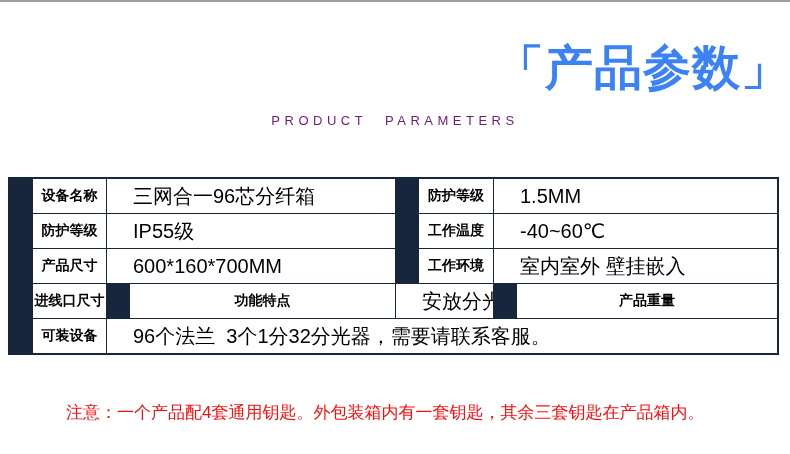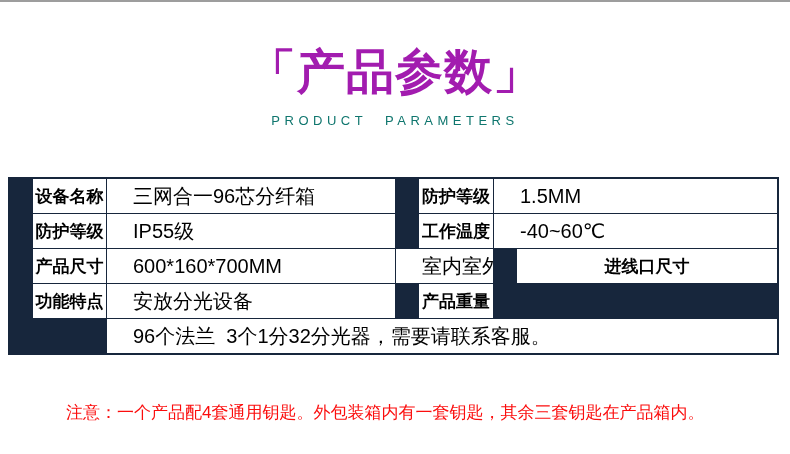--- a/index.html
+++ b/index.html
@@ -19,12 +19,13 @@
   .title {
     position: absolute; top: 44px; left: 0;
     width: 100%;
-    text-align: center;
+    text-align: right;
     font-size: 48px;
     line-height: 1.15;
     font-weight: bold;
-    color: #a21caf;
+    color: #3b82f6;
     letter-spacing: 1px;
+    font-family: Liberation Mono, monospace;
   }
   .subtitle {
     position: absolute; top: 113px; left: 0;

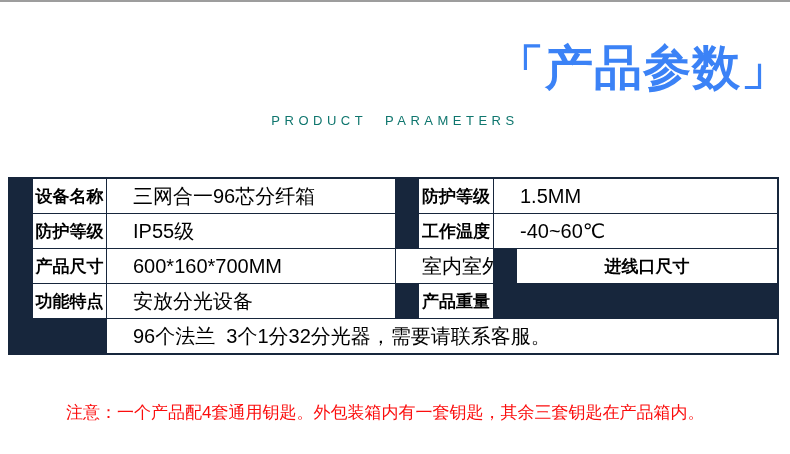--- a/index.html
+++ b/index.html
@@ -32,7 +32,7 @@
     width: 100%;
     text-align: center;
     font-size: 13px;
-    color: #0f766e;
+    color: #701a75;
     letter-spacing: 4.5px;
     word-spacing: 10px;
   }

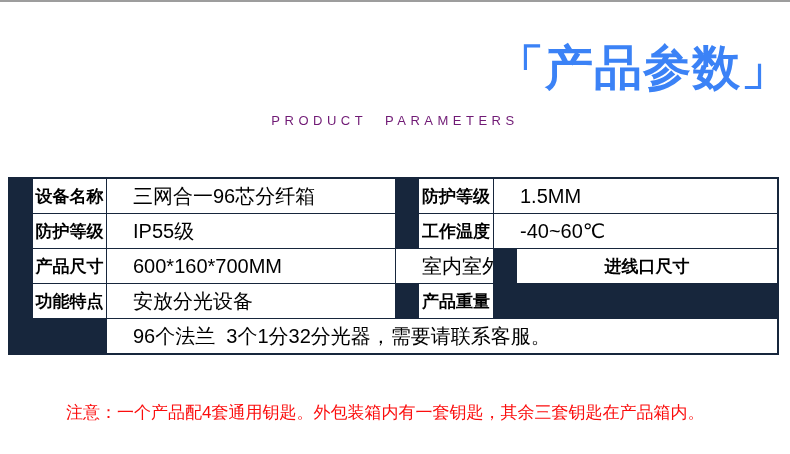--- a/index.html
+++ b/index.html
@@ -55,7 +55,7 @@
   .lbl {
     justify-content: center;
     font-weight: bold;
-    font-size: 17px;
+    font-size: 14px;
     color: #000000;
     margin-left: 23px;
   }

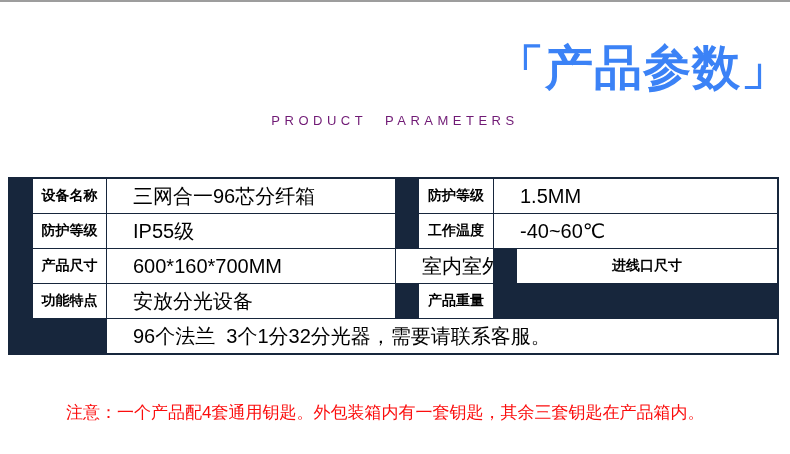--- a/index.html
+++ b/index.html
@@ -96,6 +96,7 @@
   <div class="cell lbl">产品尺寸</div>
   <div class="cell val">600*160*700MM</div>
 
+  <div class="cell lbl">工作环境</div>
   <div class="cell val">室内室外 壁挂嵌入</div>
   <div class="cell lbl">进线口尺寸</div>
 

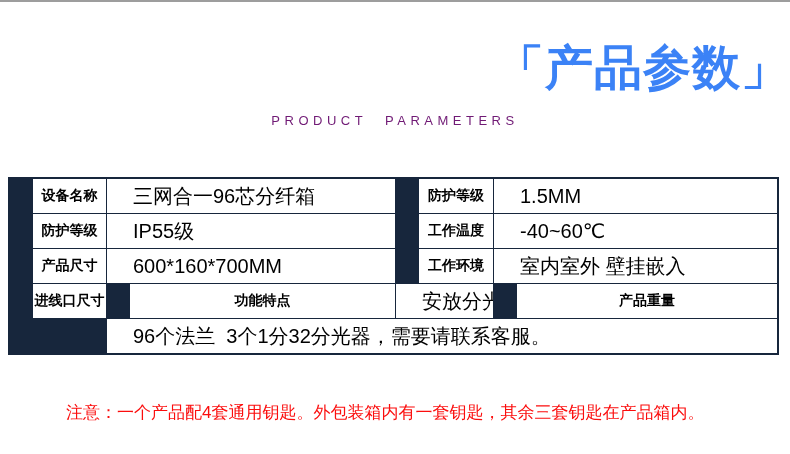--- a/index.html
+++ b/index.html
@@ -104,6 +104,7 @@
   <div class="cell val">安放分光设备</div>
   <div class="cell lbl">产品重量</div>
 
+  <div class="cell lbl">可装设备</div>
   <div class="cell val span-val">96个法兰  3个1分32分光器，需要请联系客服。</div>
 </div>
 

